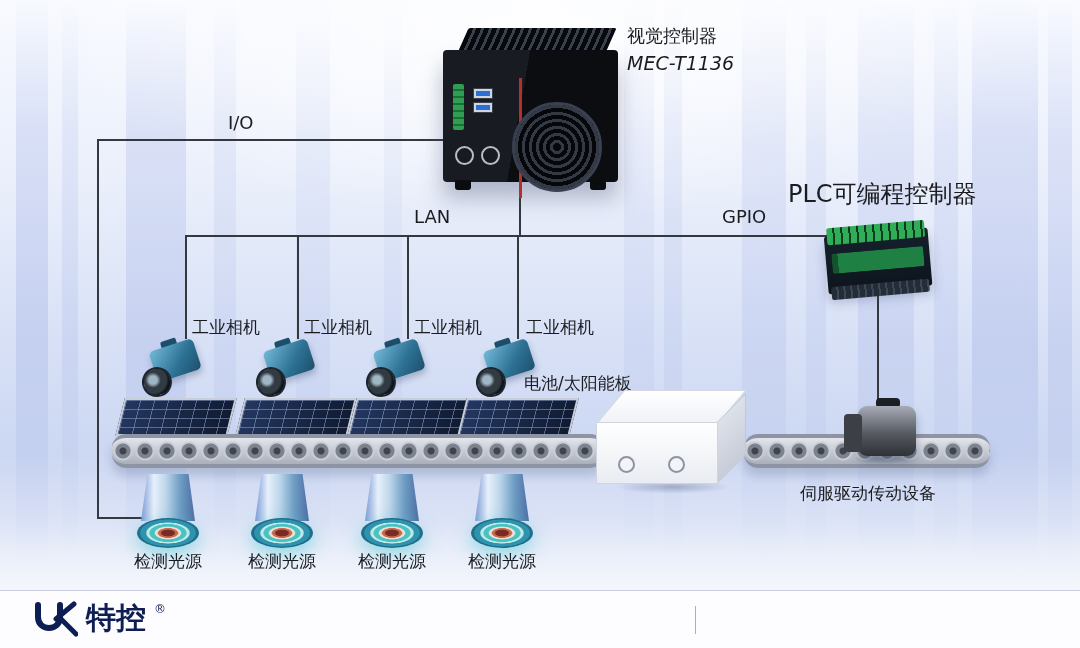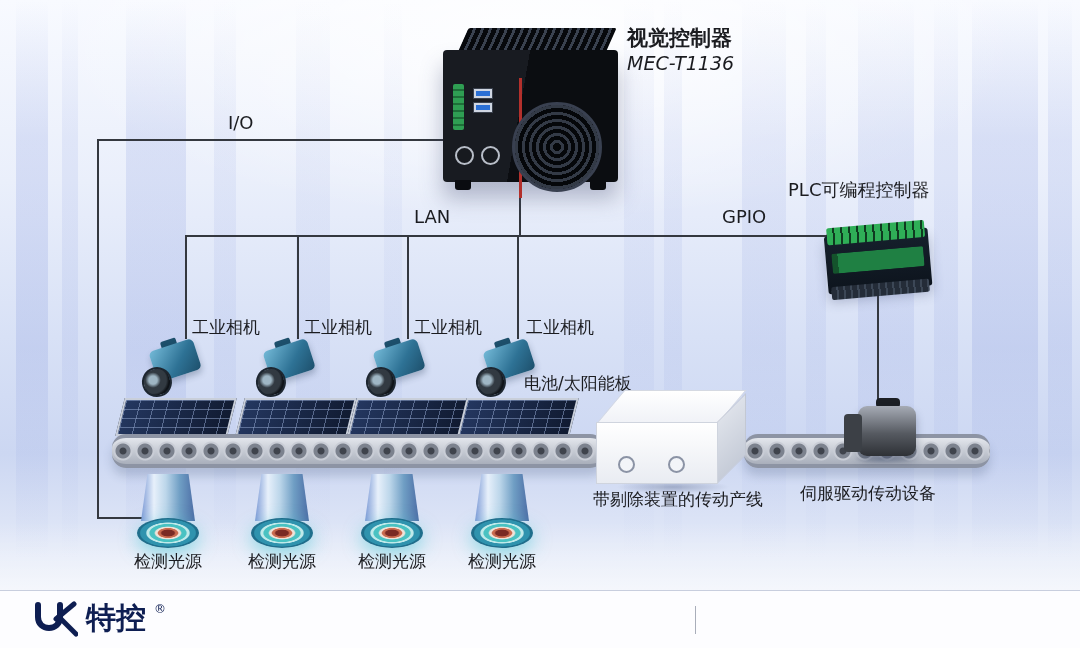--- a/index.html
+++ b/index.html
@@ -18,7 +18,7 @@
   
   .lbl{position:absolute;color:#1b1c20;font-size:17px;white-space:nowrap;}
   .lbl.wirelbl{font-size:18px;}
-  .lbl.ctrl1{font-size:21px;font-weight:700;}
+  .lbl.ctrl1{font-size:18px;font-weight:400;}
   .lbl.ctrl2{font-size:19px;font-weight:500;font-style:italic;}
   
   .controller{position:absolute;left:443px;top:28px;width:175px;height:168px;}

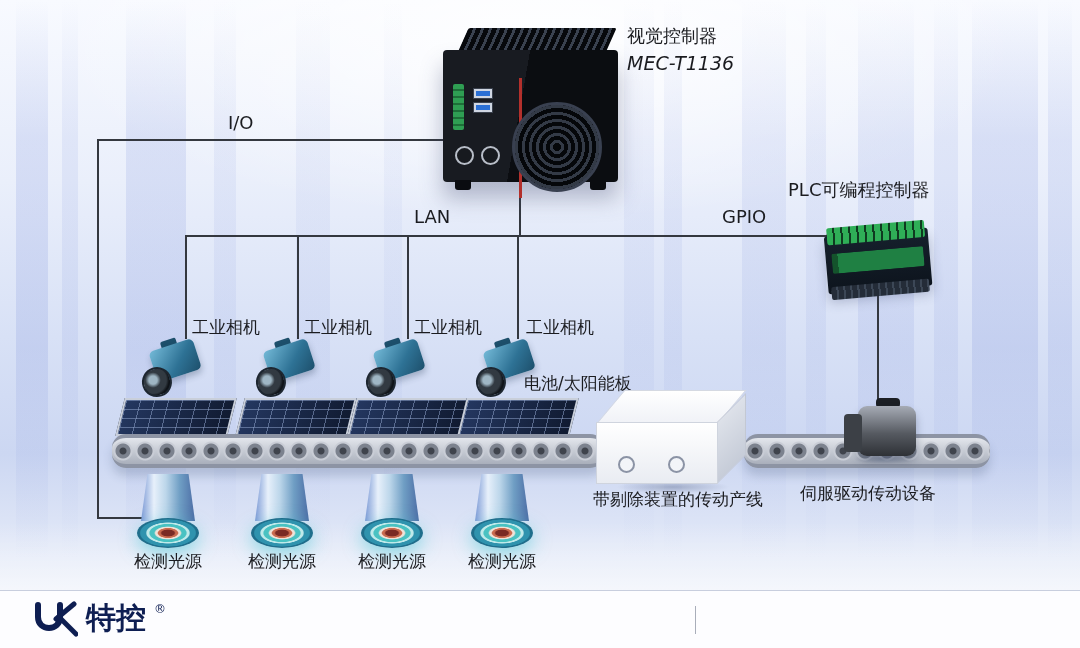--- a/index.html
+++ b/index.html
@@ -160,7 +160,7 @@
   <div class="lbl ctrl1" style="left:627px;top:24px">视觉控制器</div>
   <div class="lbl ctrl2" style="left:627px;top:52px">MEC-T1136</div>
 
-  <div class="lbl" style="left:788px;top:178px;font-size:18px">PLC可编程控制器</div>
+  <div class="lbl" style="left:788px;top:178px;font-size:24px">PLC可编程控制器</div>
   <div class="plc">
     <div class="plc-body"></div>
     <div class="plc-term-top"></div>

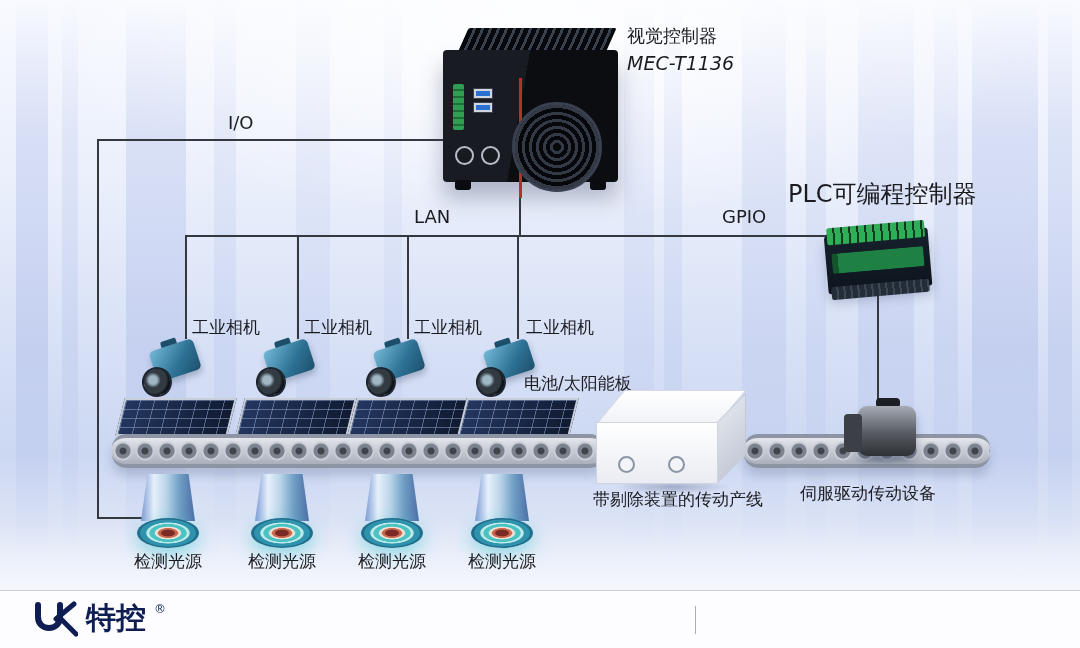--- a/index.html
+++ b/index.html
@@ -212,7 +212,6 @@
     <div class="box-hole" style="left:22px;top:66px"></div>
     <div class="box-hole" style="left:72px;top:66px"></div>
   </div>
-  <div class="lbl" style="left:593px;top:488px">带剔除装置的传动产线</div>
 
   <div class="soft-shadow" style="left:844px;top:452px;width:80px;height:14px"></div>
   <div class="servo">

